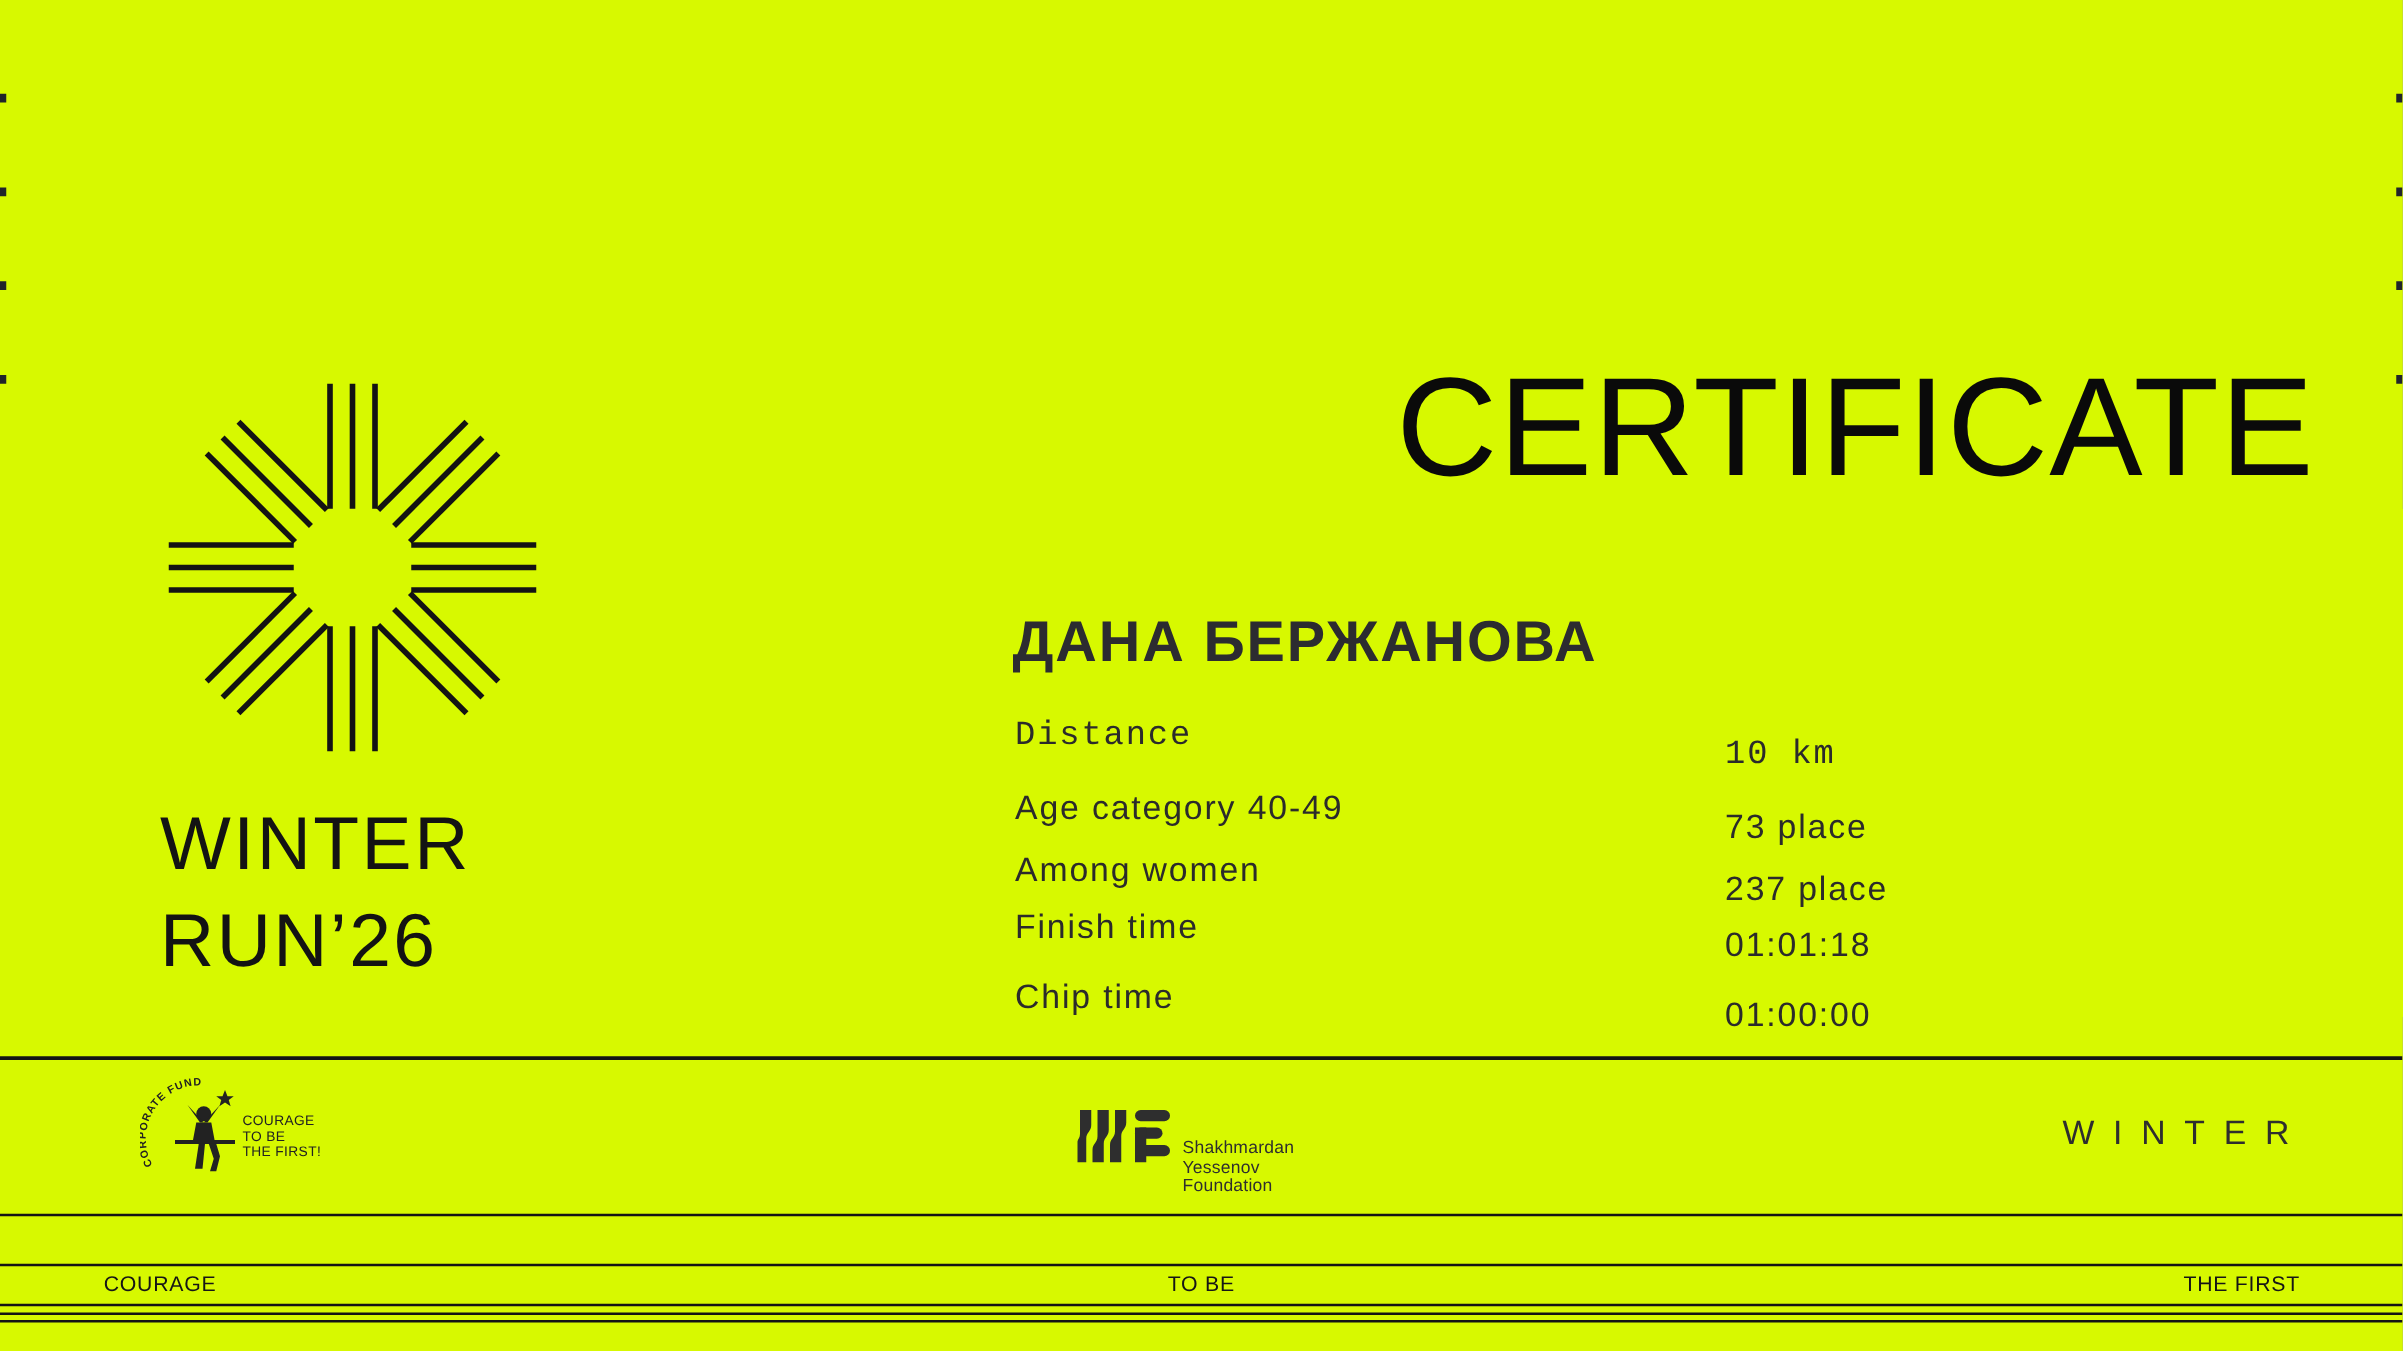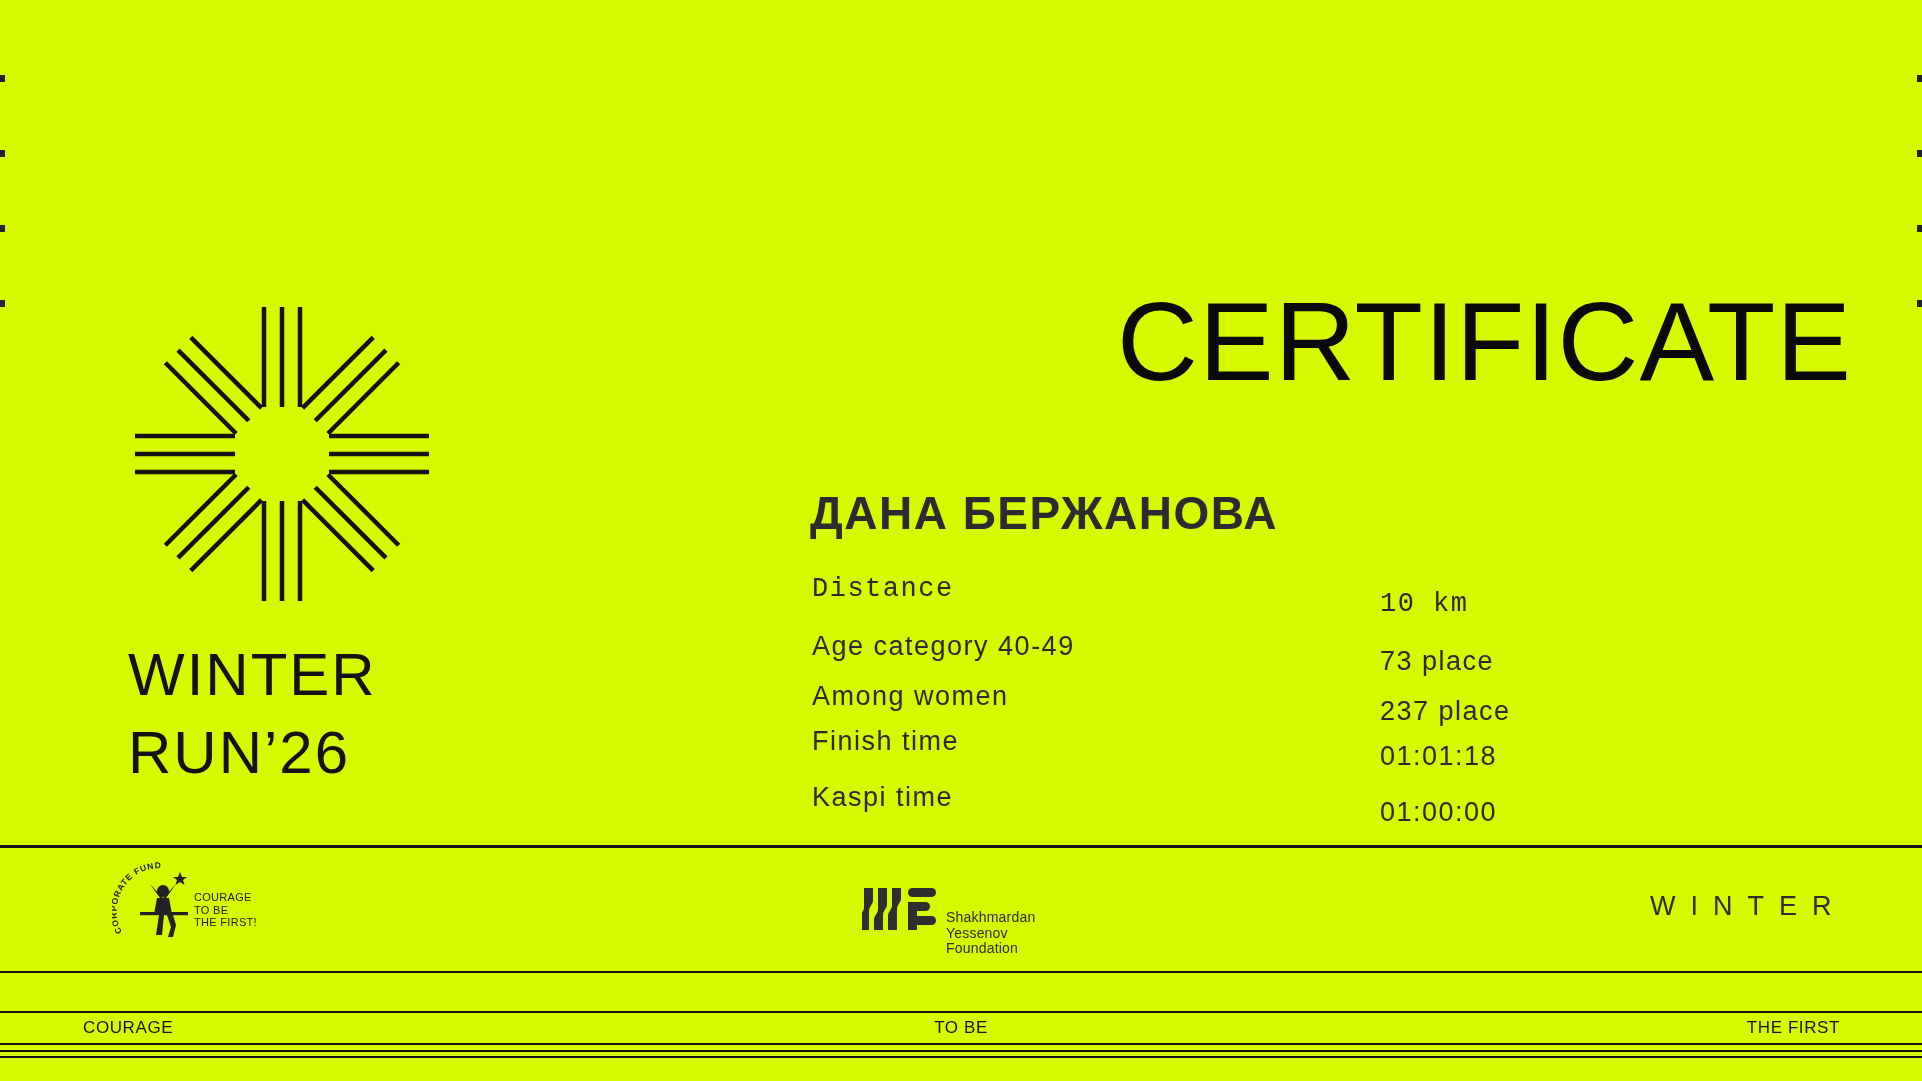--- a/index.html
+++ b/index.html
@@ -157,7 +157,7 @@
       <span class="val">01:01:18</span>
     </div>
     <div class="row r5">
-      <span class="lab">Kaspi time</span>
+      <span class="lab">Chip time</span>
       <span class="val">01:00:00</span>
     </div>
   </div>

